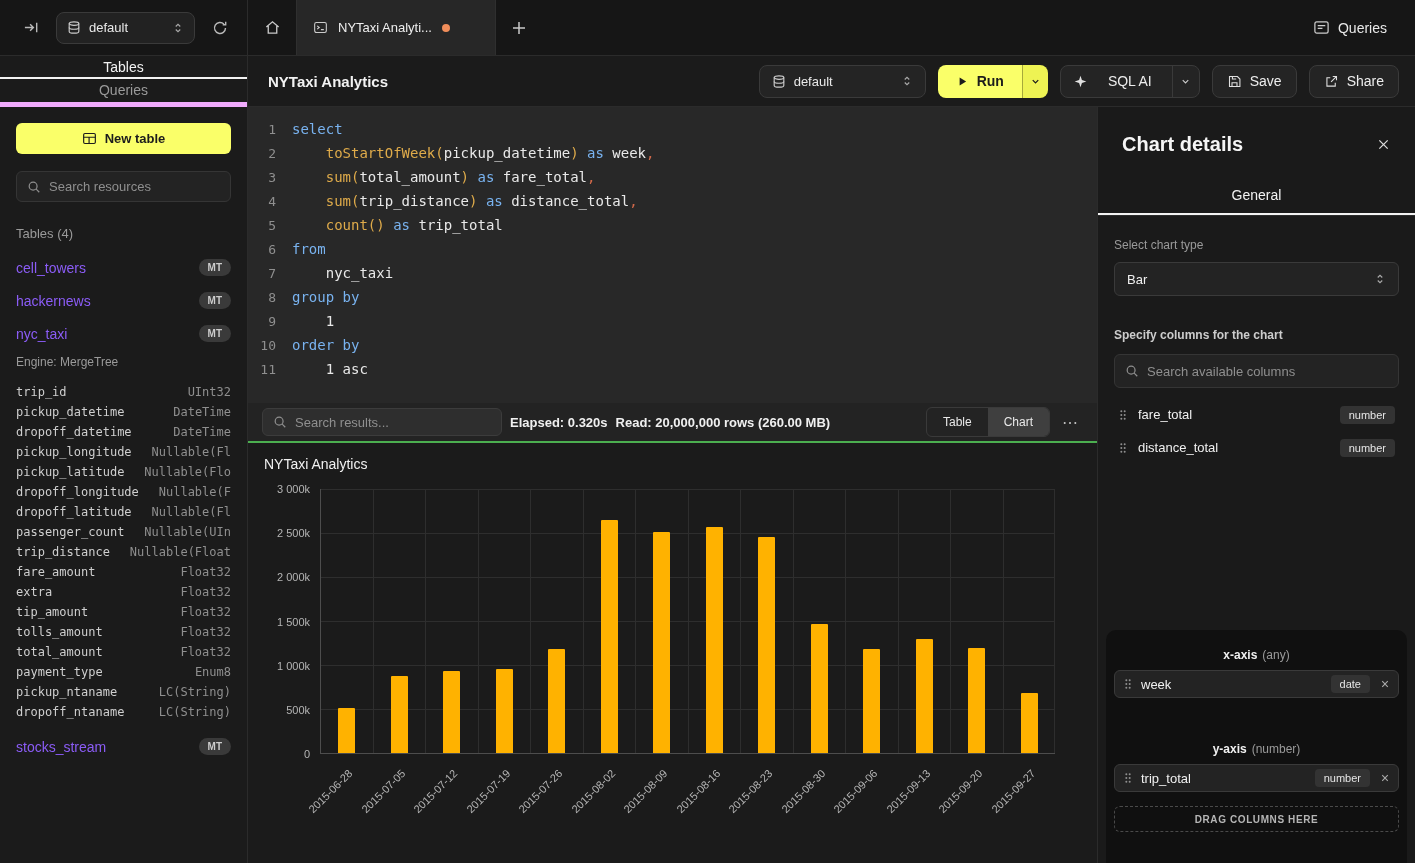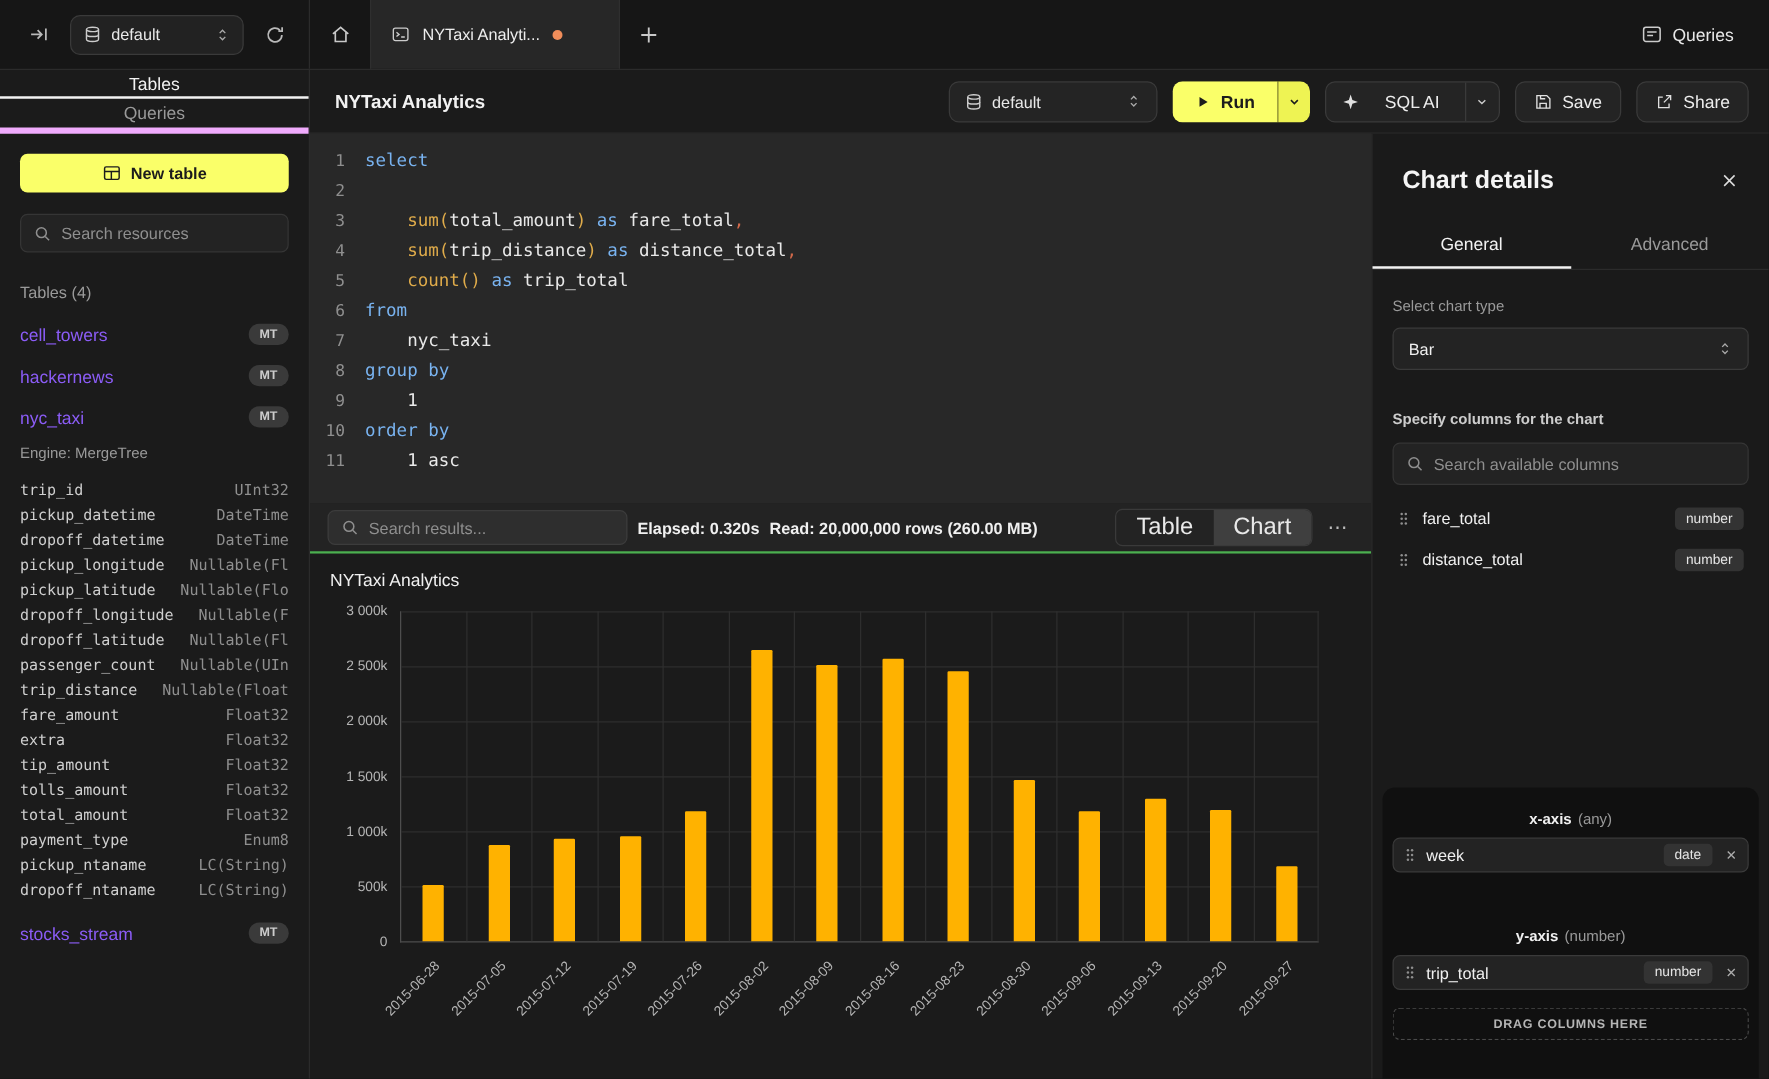--- a/index.html
+++ b/index.html
@@ -384,6 +384,7 @@
         </div>
         <div class="ed-line">
           <span class="ed-num">2</span>
+          <span class="ed-code"><span class="tok-pl">    </span><span class="tok-fn">toStartOfWeek(</span><span class="tok-id">pickup_datetime</span><span class="tok-fn">)</span><span class="tok-pl"> </span><span class="tok-kw">as</span><span class="tok-pl"> week</span><span class="tok-pu">,</span></span>
         </div>
         <div class="ed-line">
           <span class="ed-num">3</span>

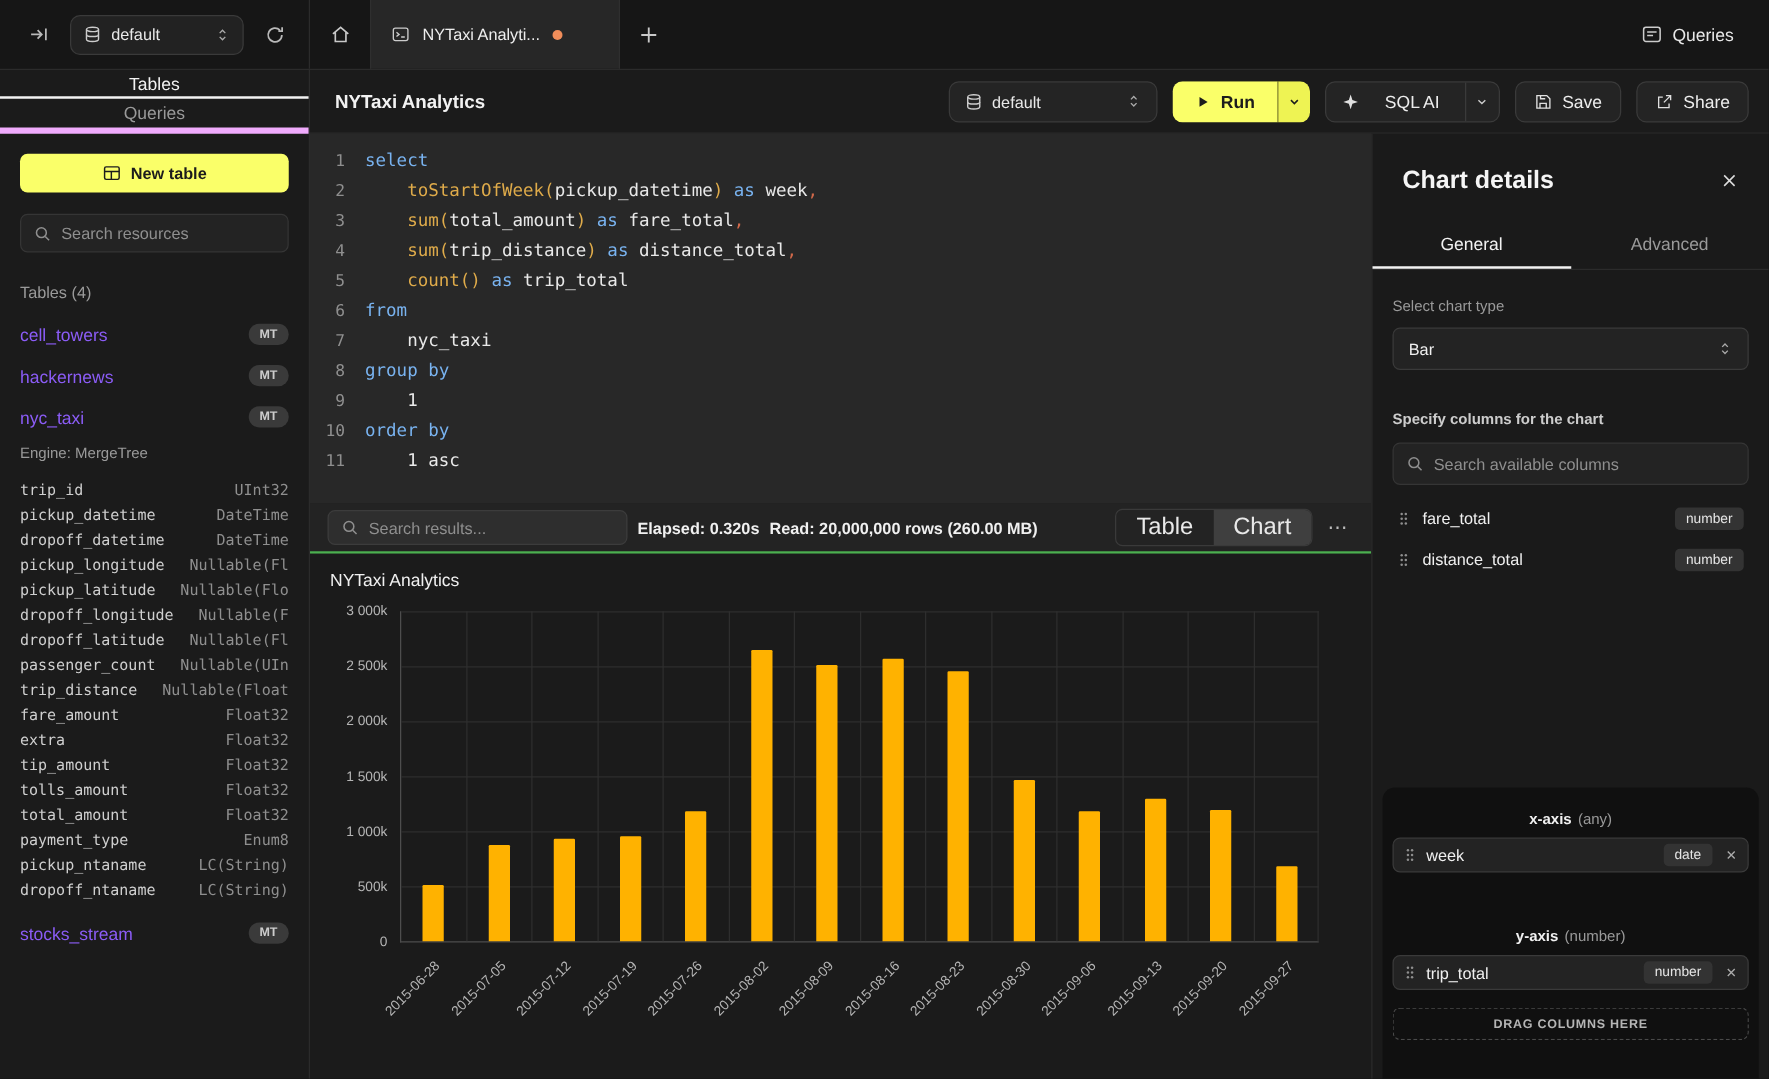--- a/index.html
+++ b/index.html
@@ -542,7 +542,6 @@
   </div>
   <div class="panel-tabs">
     <div class="panel-tab active">General</div>
-    <div class="panel-tab">Advanced</div>
   </div>
   <div class="panel-body">
     <div class="plabel">Select chart type</div>

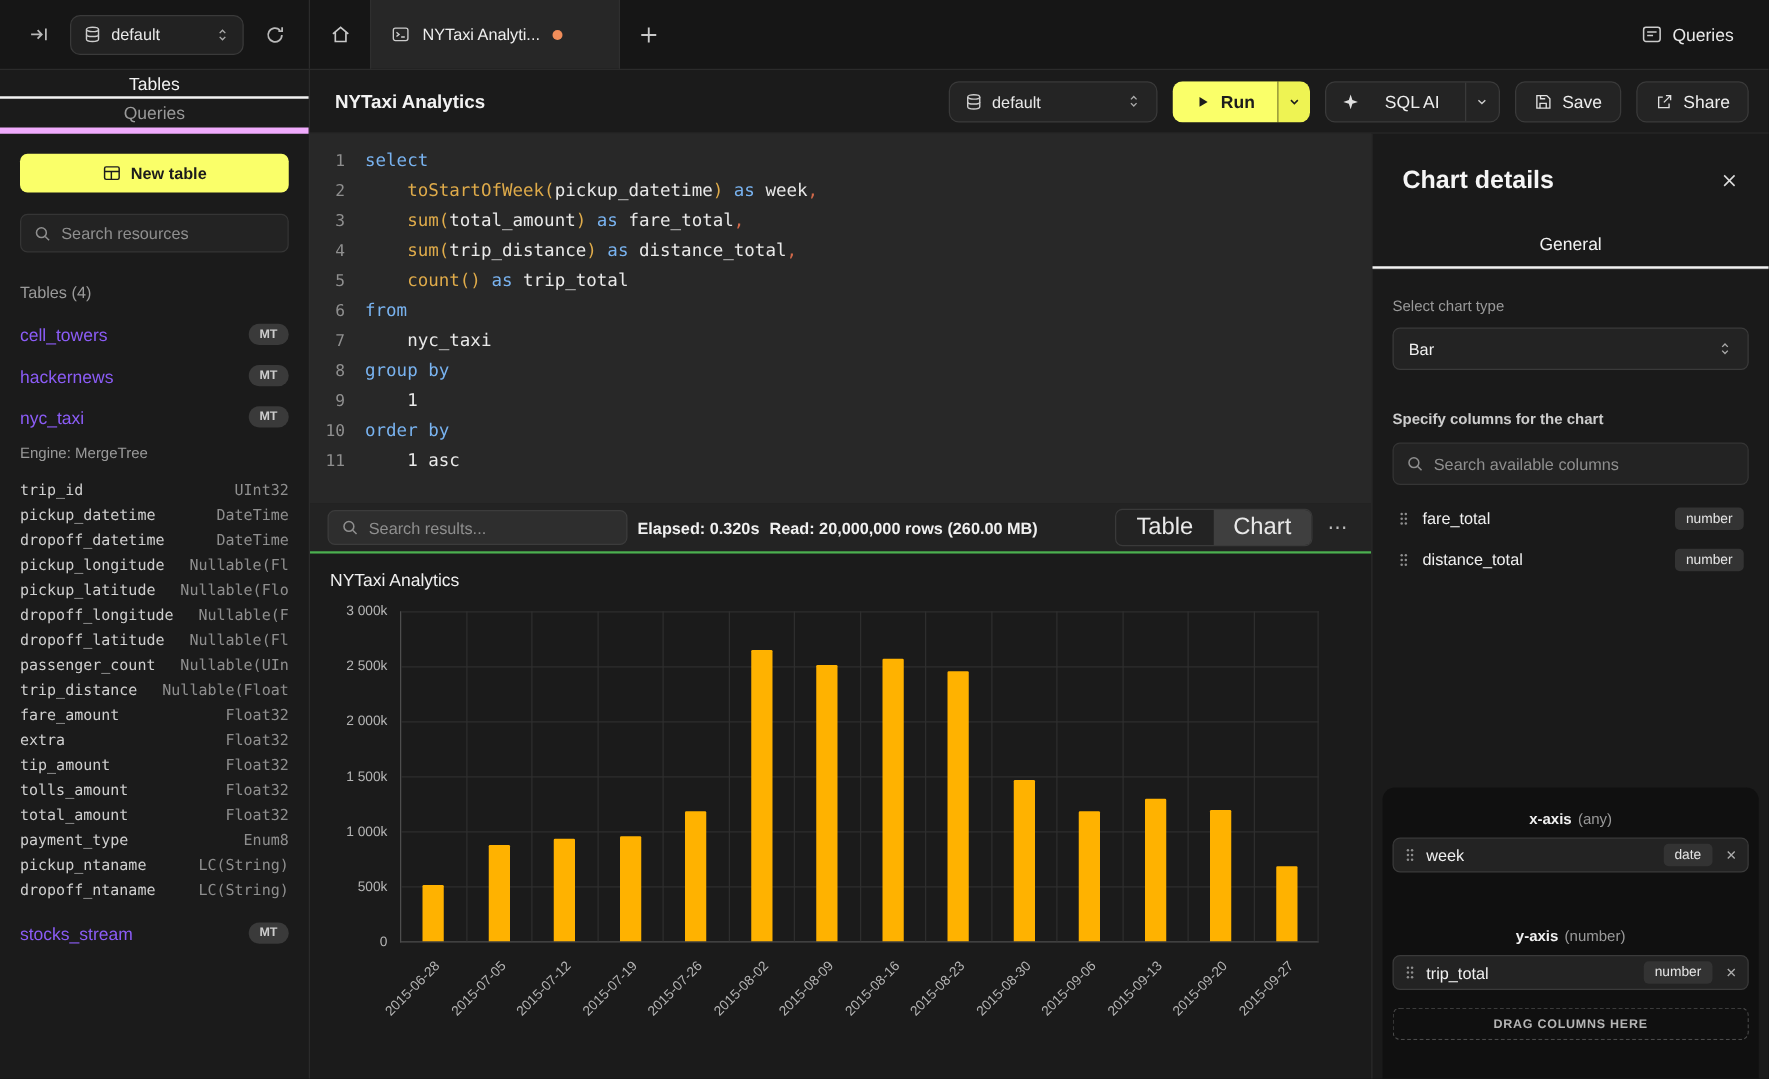--- a/index.html
+++ b/index.html
@@ -78,7 +78,7 @@
   .results-search input::placeholder { color:#8f8f8f; }
   .stat-text { font-size:13px; font-weight:700; color:#f0f0f0; white-space:nowrap; }
   .seg { margin-left:auto; display:flex; height:30px; border:1px solid #3a3a3a; border-radius:6px; overflow:hidden; flex:none; }
-  .seg-btn { display:flex; align-items:center; padding:0 16px; font-size:19px; color:#e9e9e9; cursor:pointer; background:transparent; }
+  .seg-btn { display:flex; align-items:center; padding:0 16px; font-size:12px; color:#e9e9e9; cursor:pointer; background:transparent; }
   .seg-btn.active { background:#3f3f3f; }
   .more-btn { color:#bbbbbb; font-size:16px; cursor:pointer; padding:0 4px; letter-spacing:1px; }
 

